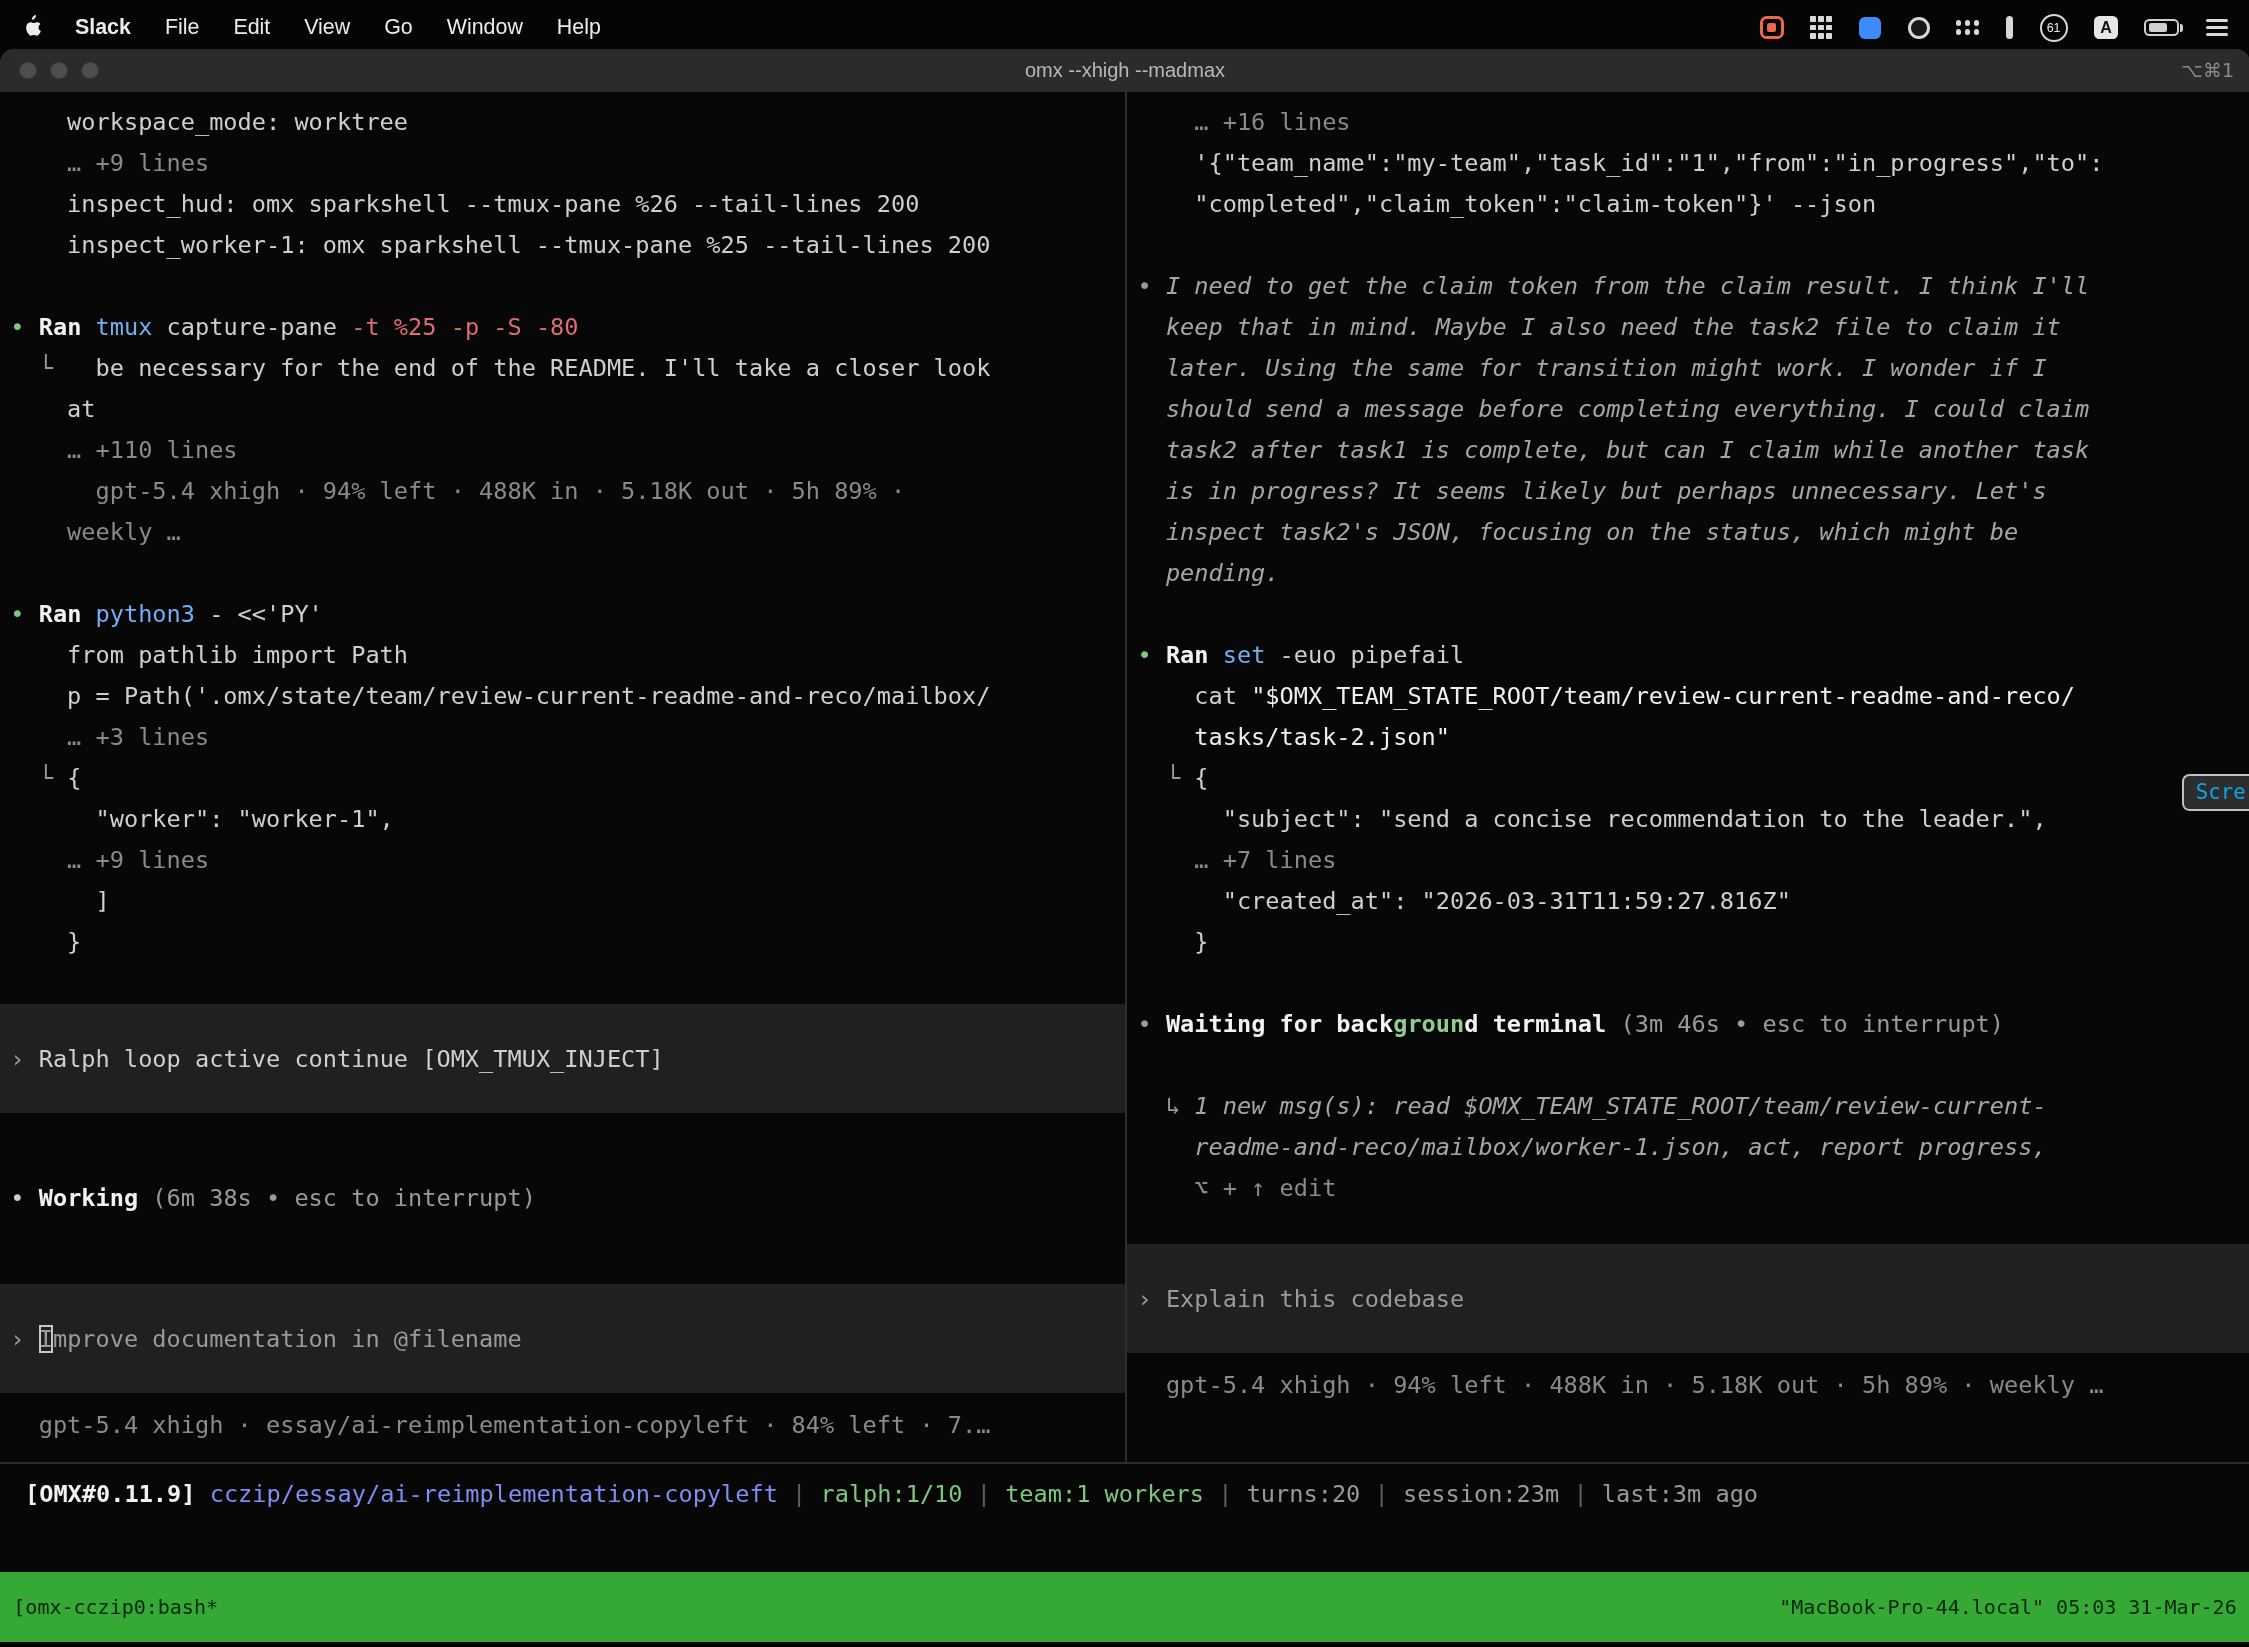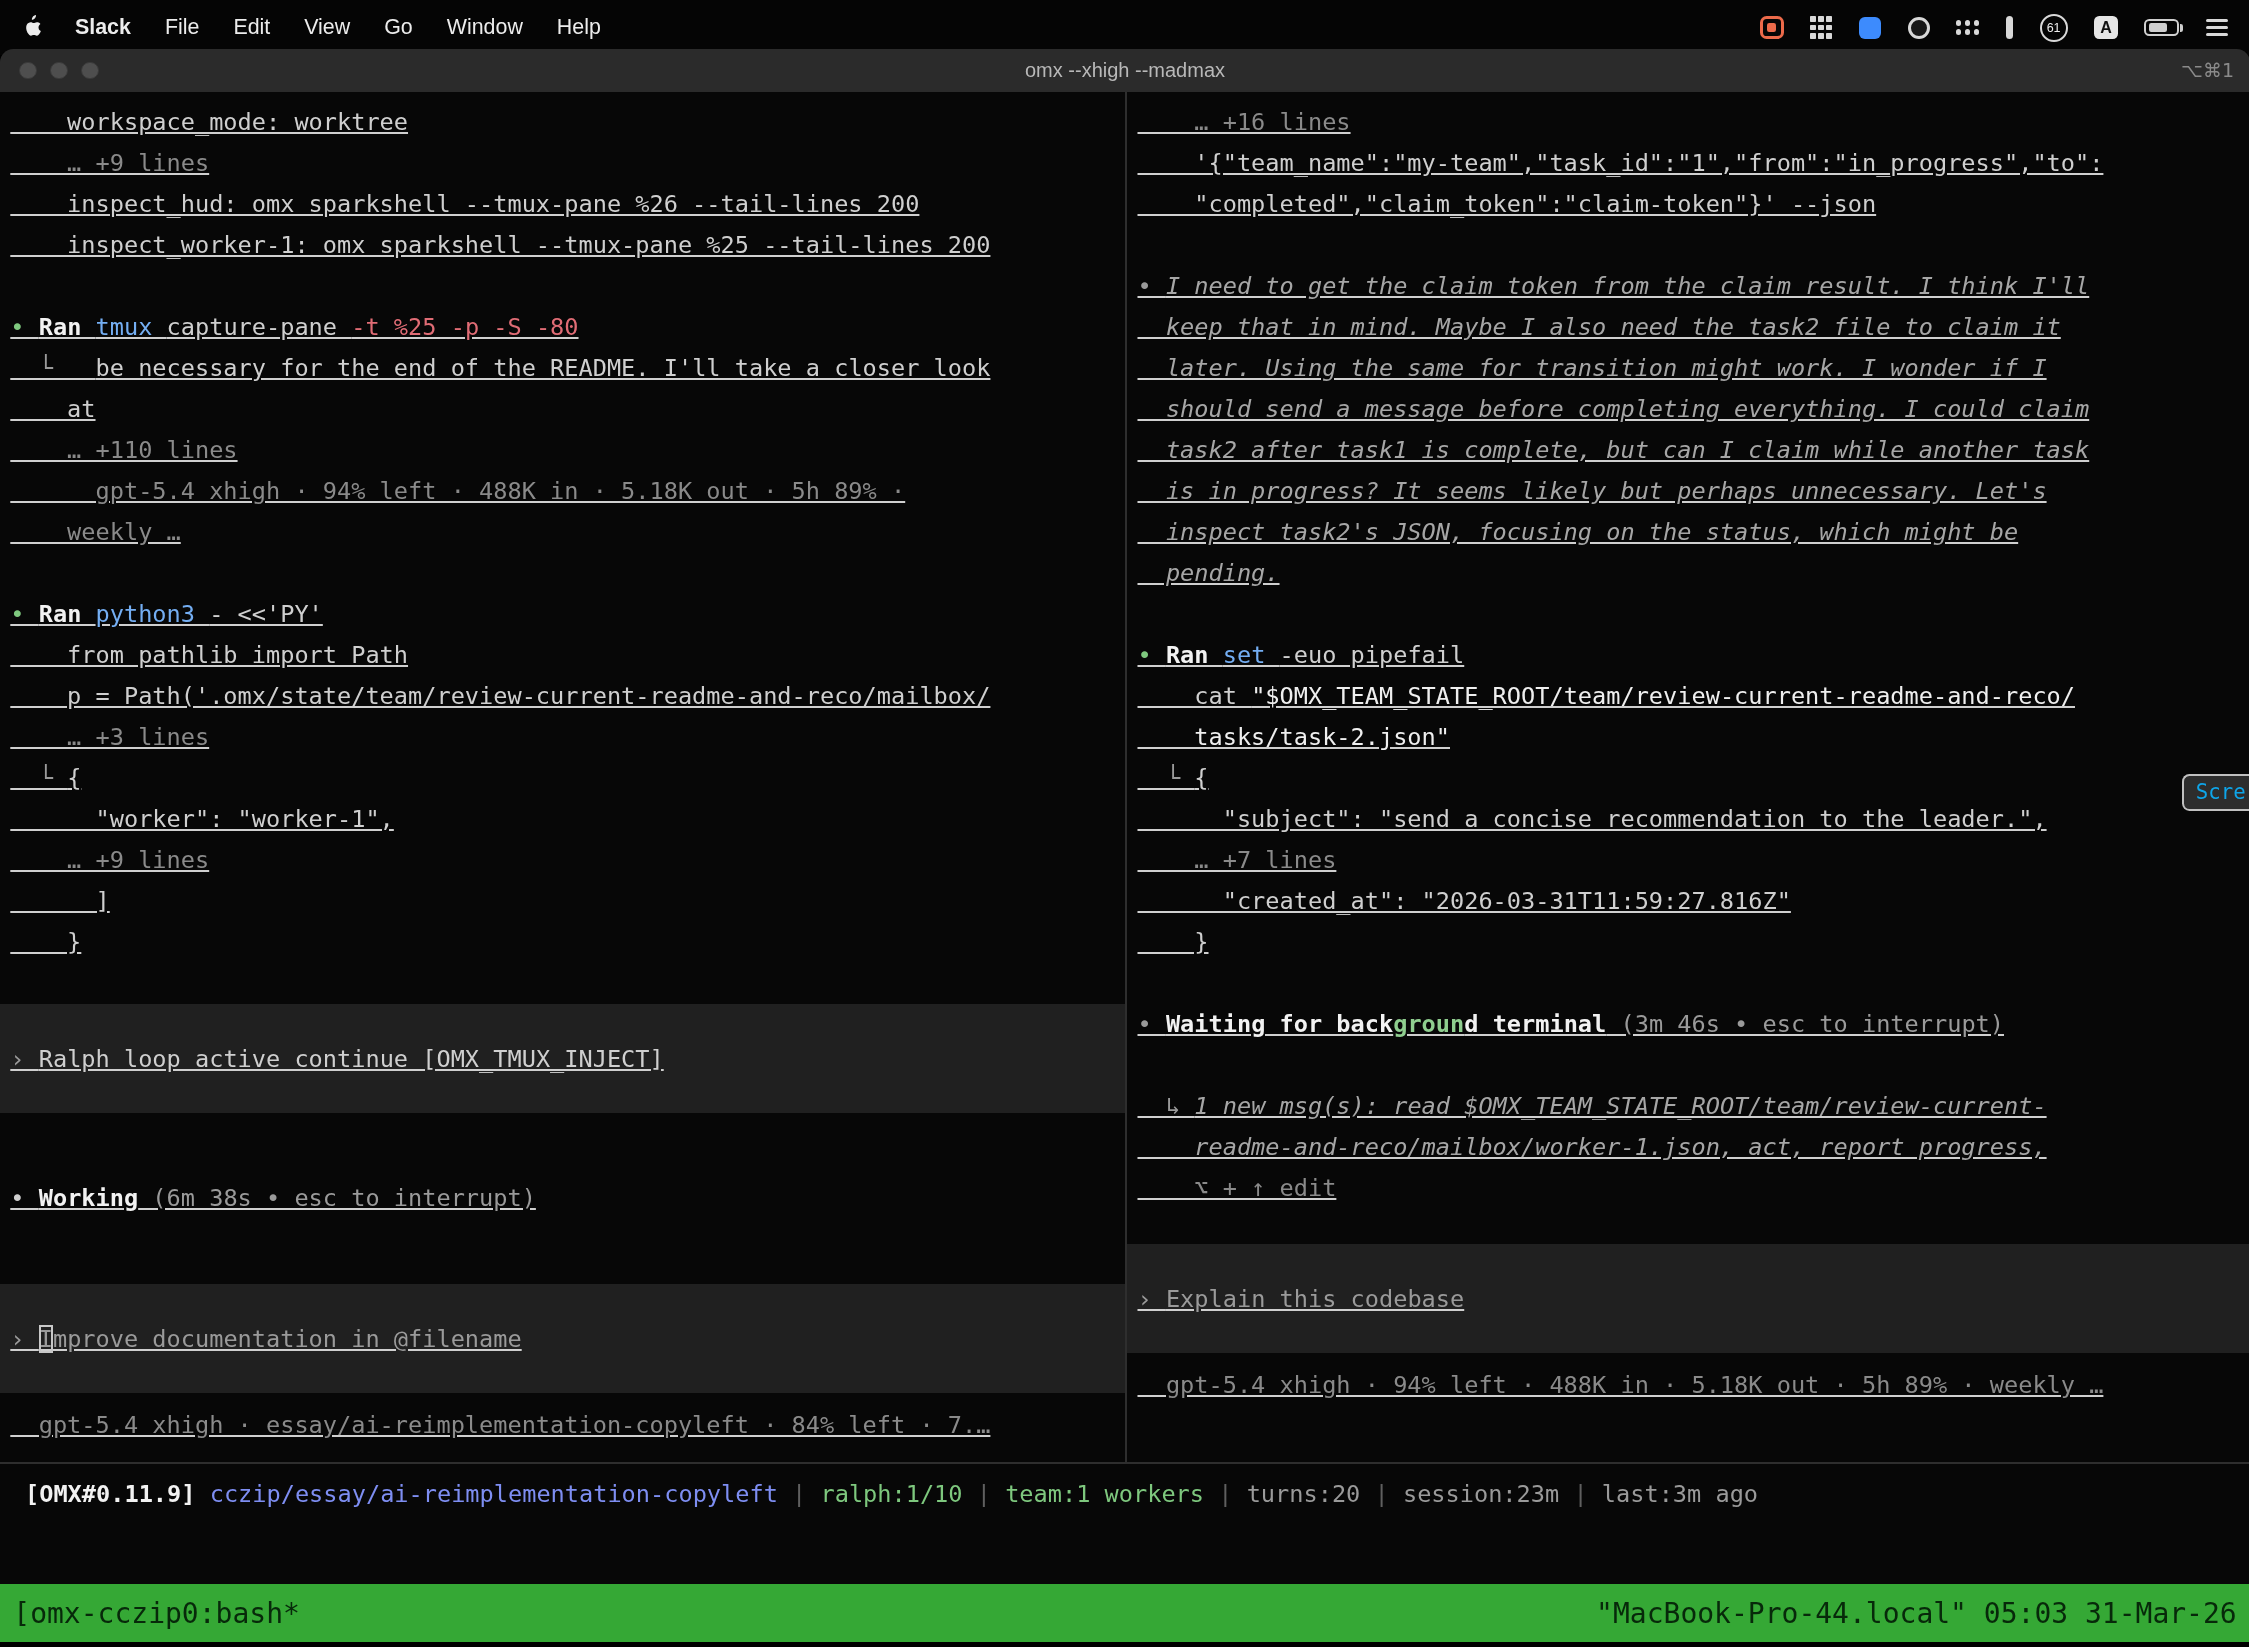--- a/index.html
+++ b/index.html
@@ -53,7 +53,7 @@
 
   .term { flex:1; display:flex; flex-direction:column;
           font-family:"DejaVu Sans Mono","DejaVu Sans",monospace; font-size:23.6px; color:#cfcfcf; }
-  .panes { height:1370px; display:flex; flex:0 0 auto;text-decoration:underline; }
+  .panes { height:1370px; display:flex; flex:0 0 auto; }
   .pane { padding:10.3px 10.3px 0 10.3px; overflow:hidden; }
   .pane.left { width:1125px; flex:0 0 auto; }
   .pane.right { flex:1; }

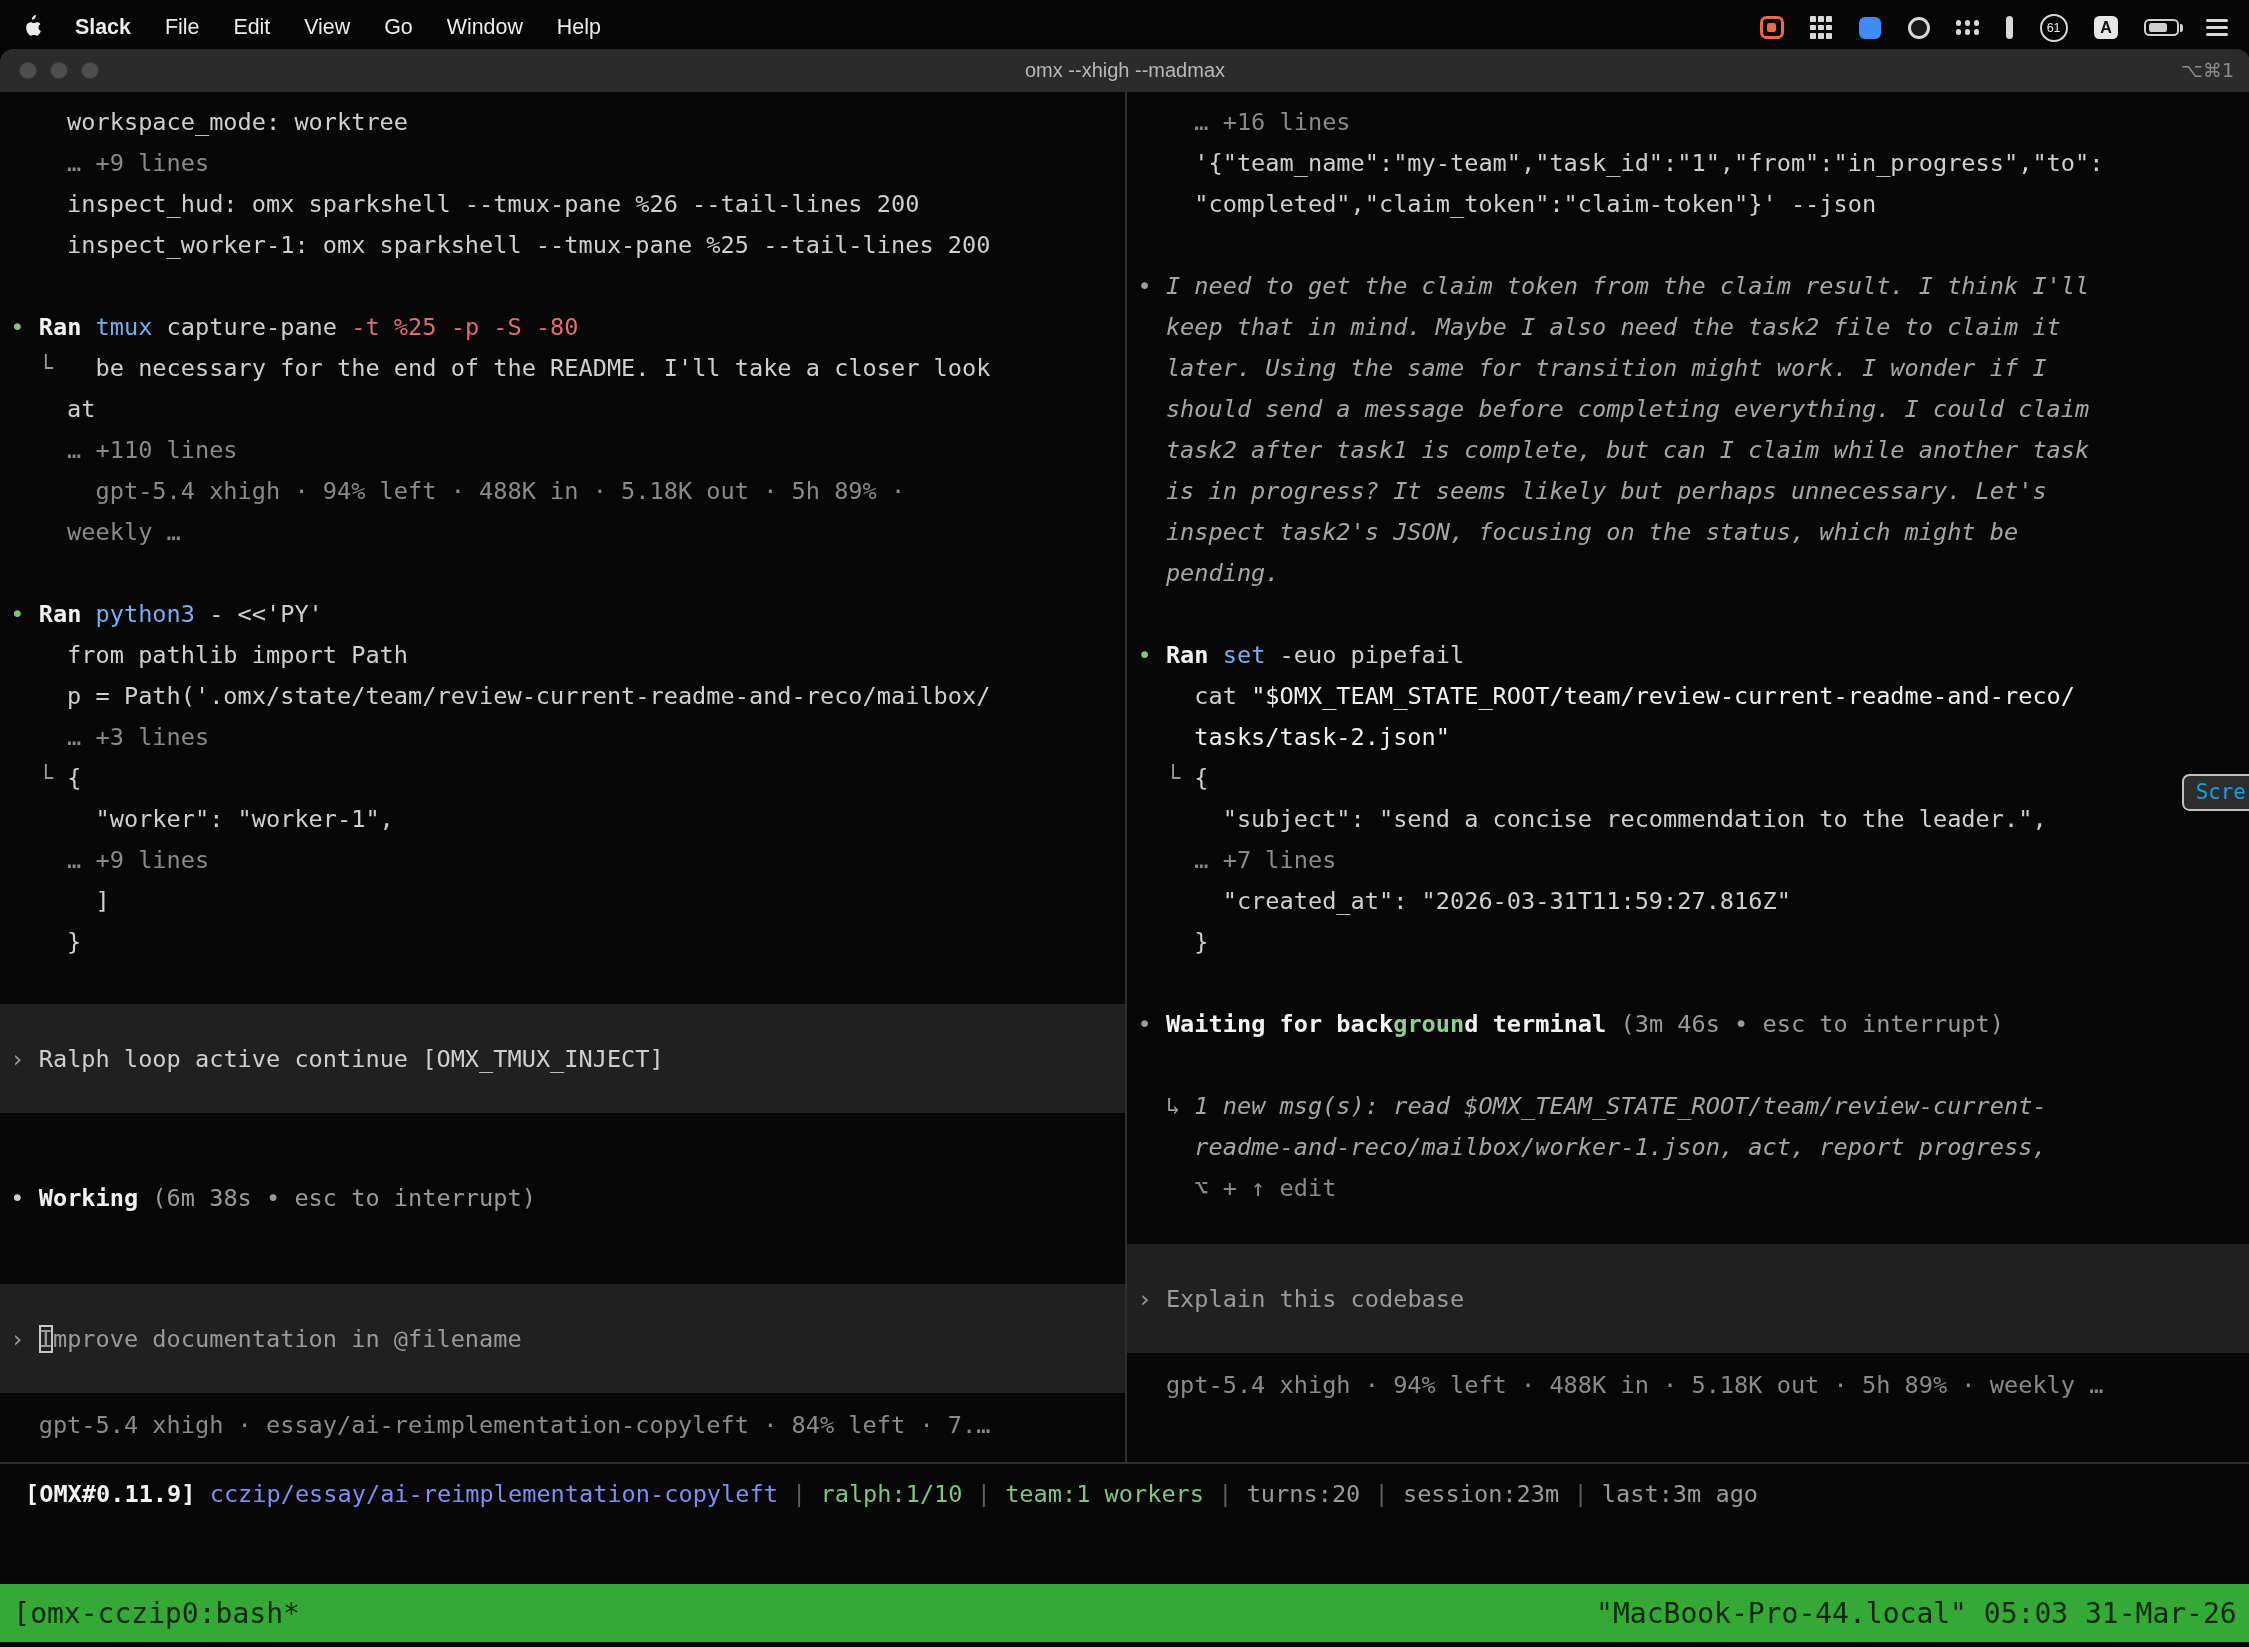--- a/index.html
+++ b/index.html
@@ -61,8 +61,8 @@
   .hrule { height:1.5px; background:#2e2e2e; flex:0 0 auto; }
   .statusrow { height:62px; display:flex; align-items:center; padding-left:25px; flex:0 0 auto; white-space:pre; }
   .fill { flex:1; }
-  .tmuxbar { height:58px; background:#35a835; color:#07290a; display:flex; align-items:center;
-             justify-content:space-between; padding:0 13.3px; font-size:28px; white-space:pre; flex:0 0 auto; }
+  .tmuxbar { height:70px; background:#35a835; color:#07290a; display:flex; align-items:center;
+             justify-content:space-between; padding:0 13.3px; font-size:20px; white-space:pre; flex:0 0 auto; }
 
   .tline { height:41px; line-height:41px; white-space:pre; overflow:hidden; }
   .band { height:109px; display:flex; align-items:center; background:#202020;

